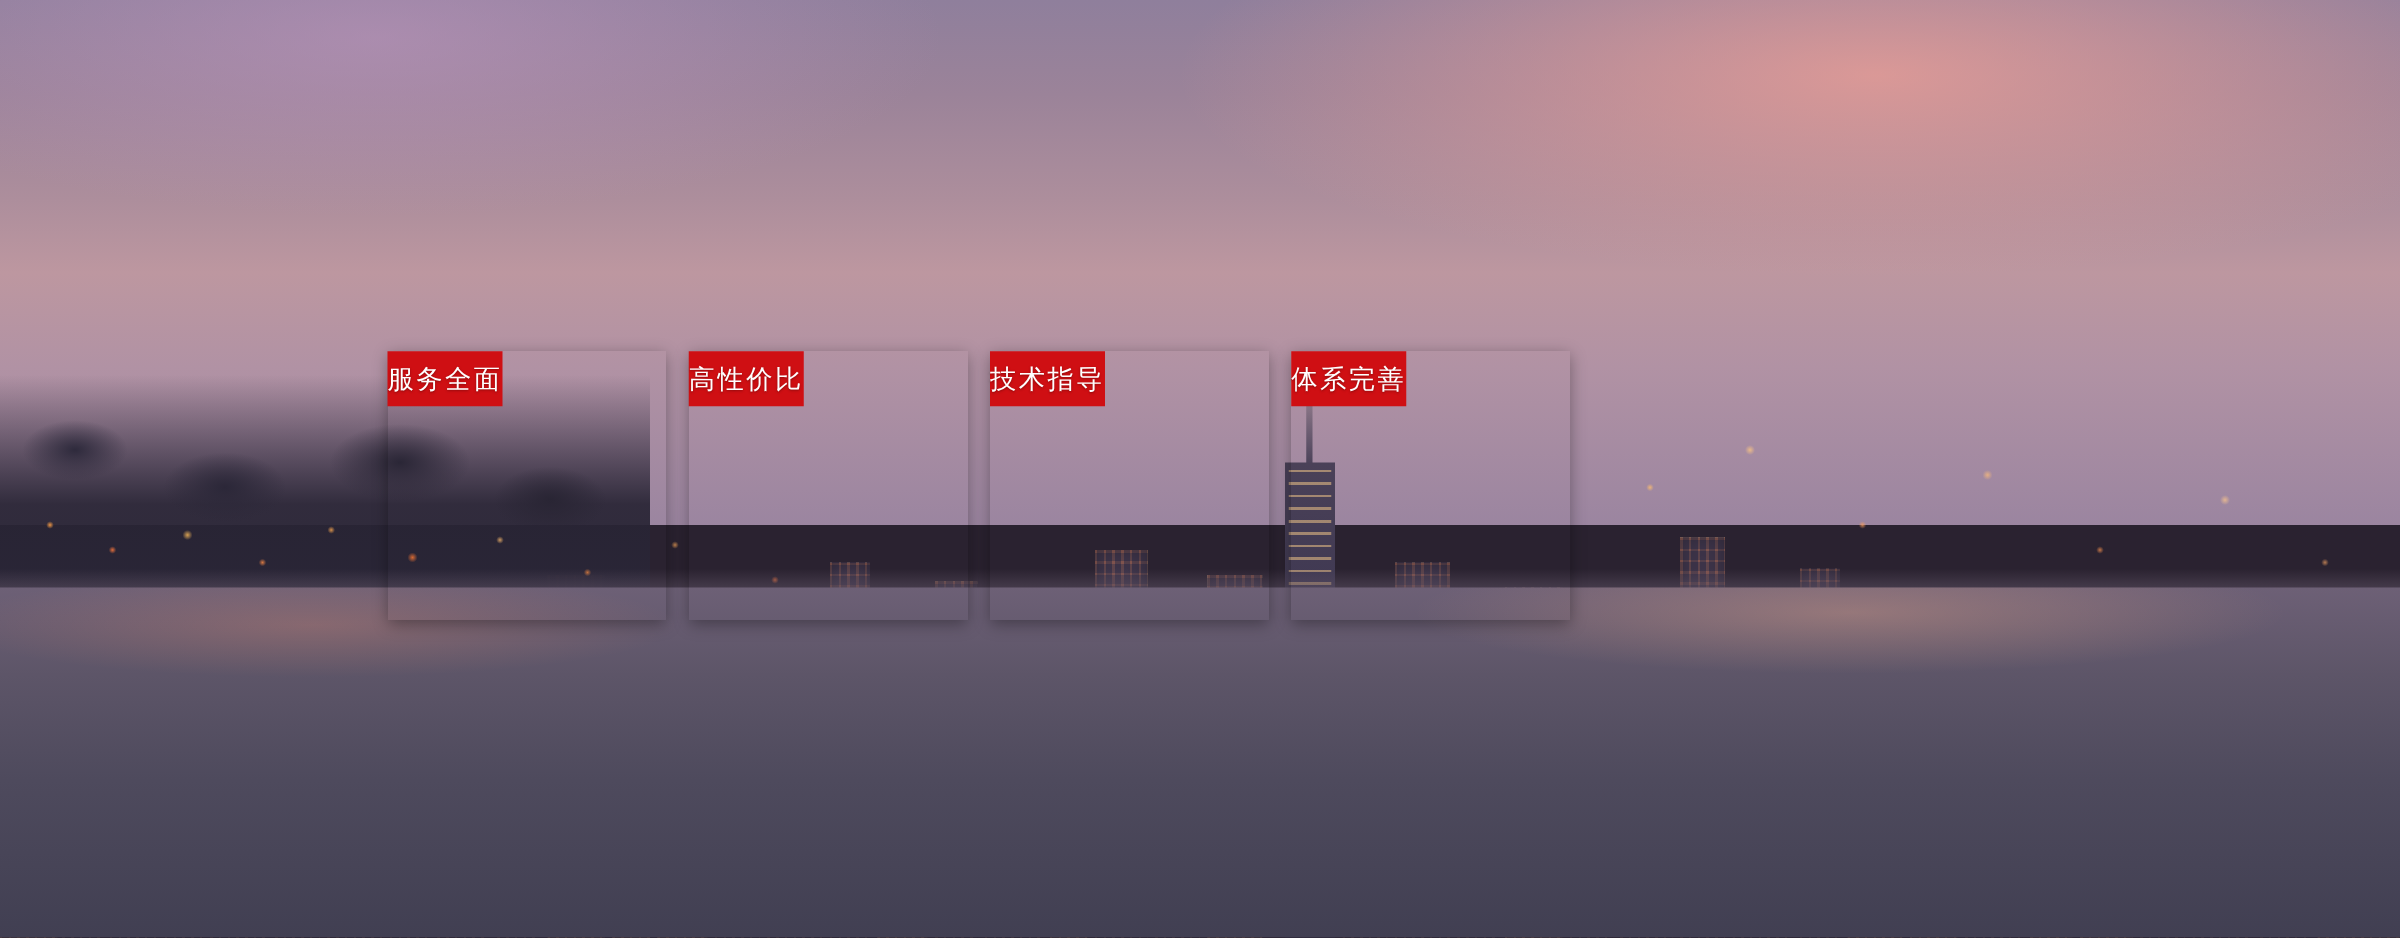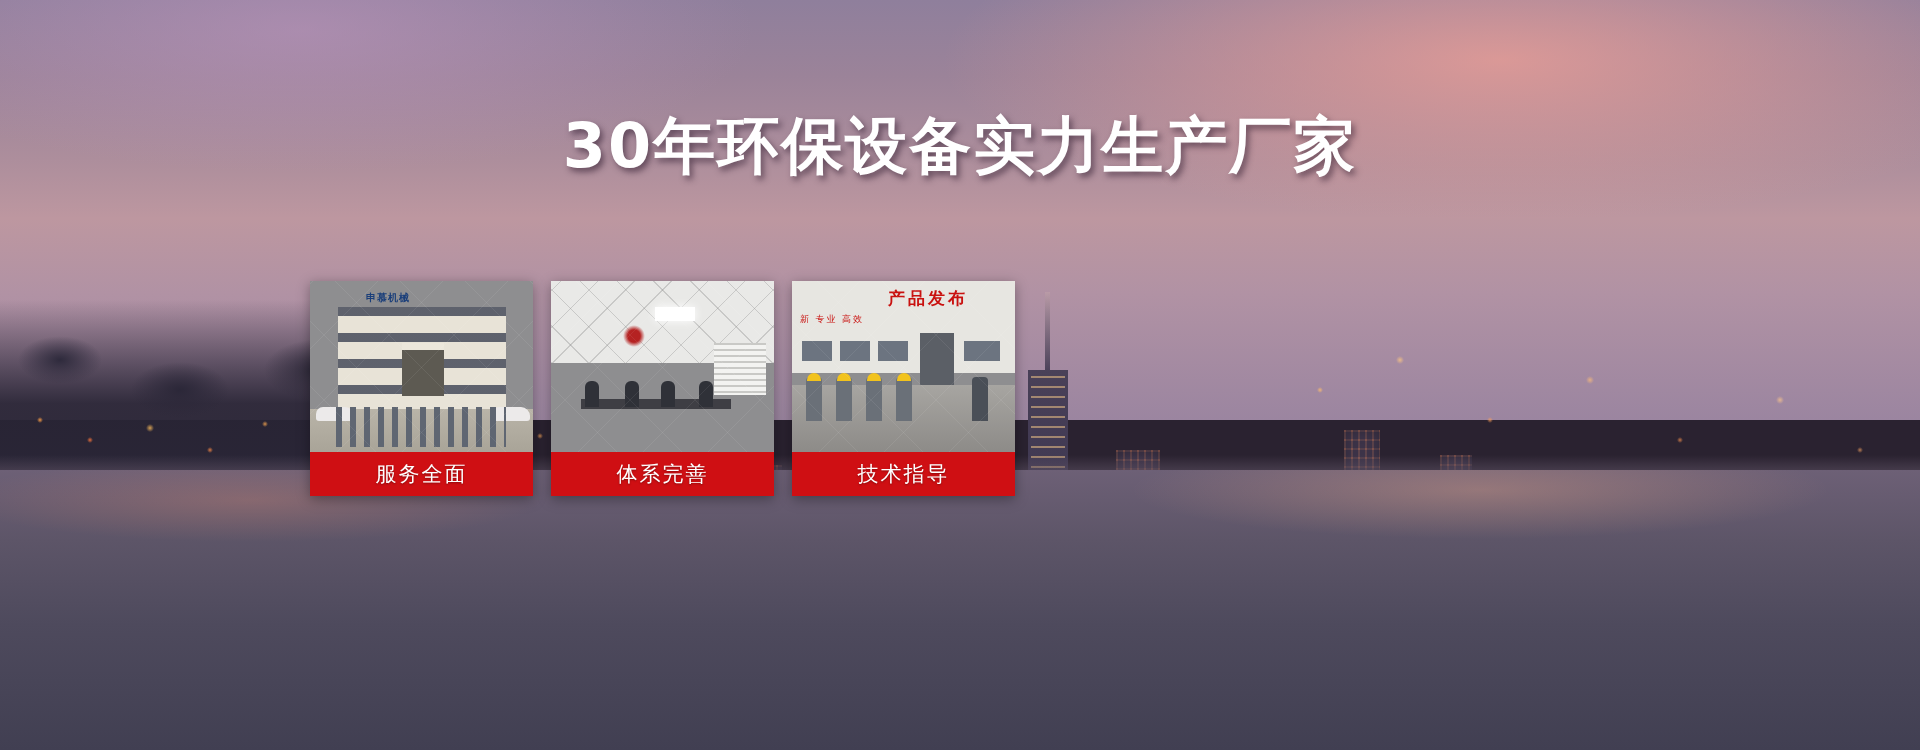--- a/index.html
+++ b/index.html
@@ -229,7 +229,6 @@
   <div class="water"></div>
   <div class="waterglow"></div>
 
-  <div class="headline">30年环保设备实力生产厂家</div>
 
   <div class="cards">
 

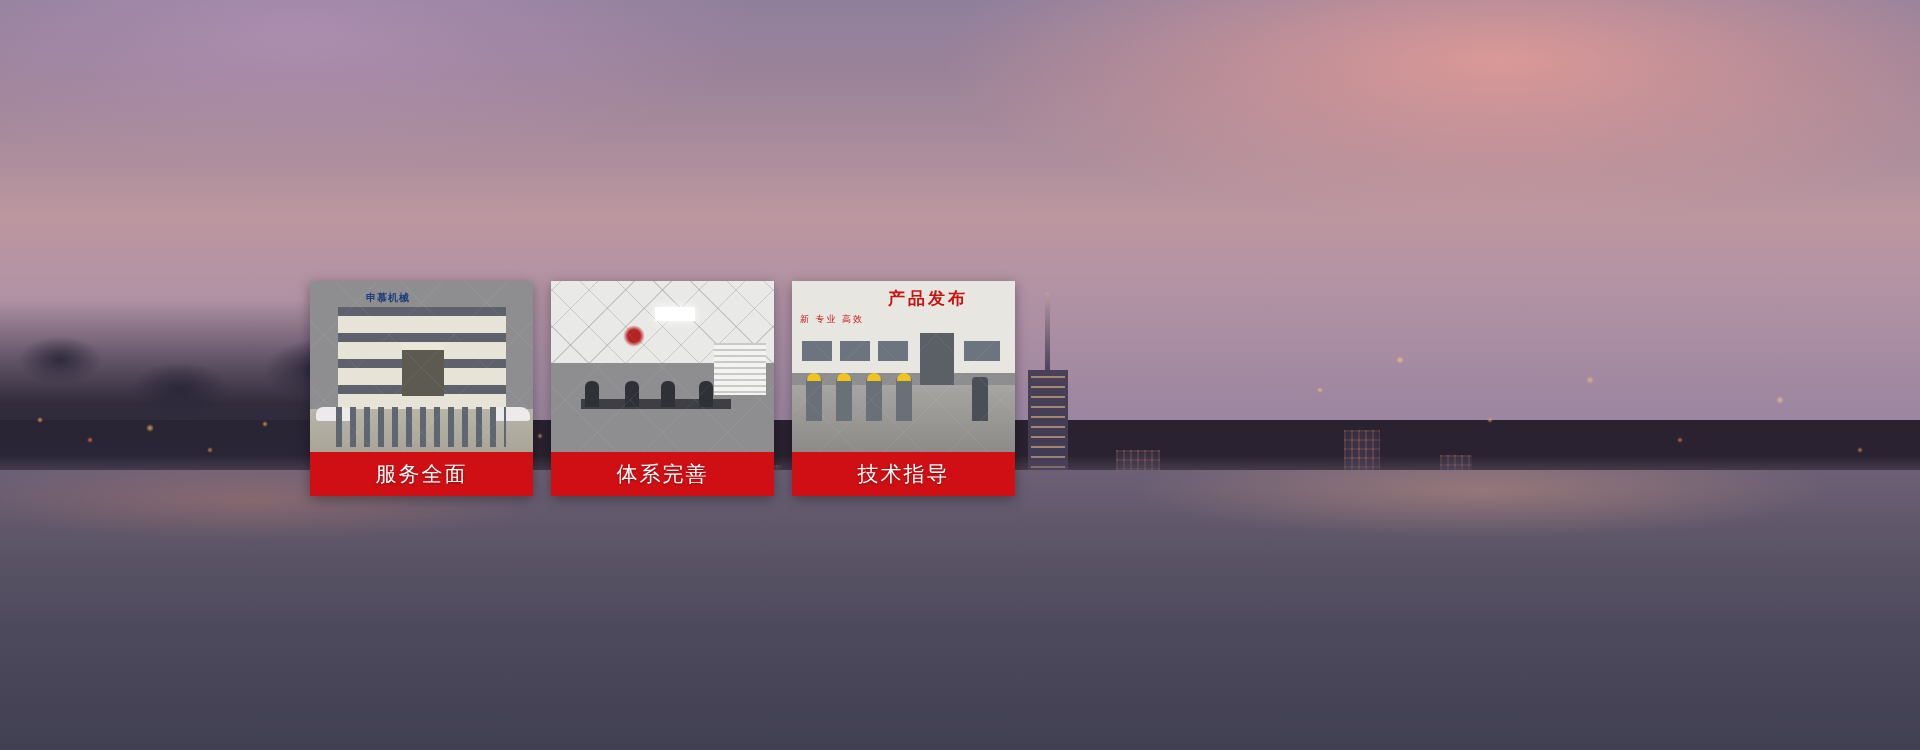--- a/index.html
+++ b/index.html
@@ -112,7 +112,7 @@
     display:flex;gap:18px;
   }
   .card{
-    width:223px;display:flex;flex-direction:column;
+    width:223px;display:flex;
     box-shadow:0 3px 12px rgba(0,0,0,.35);
   }
   .card .photo{

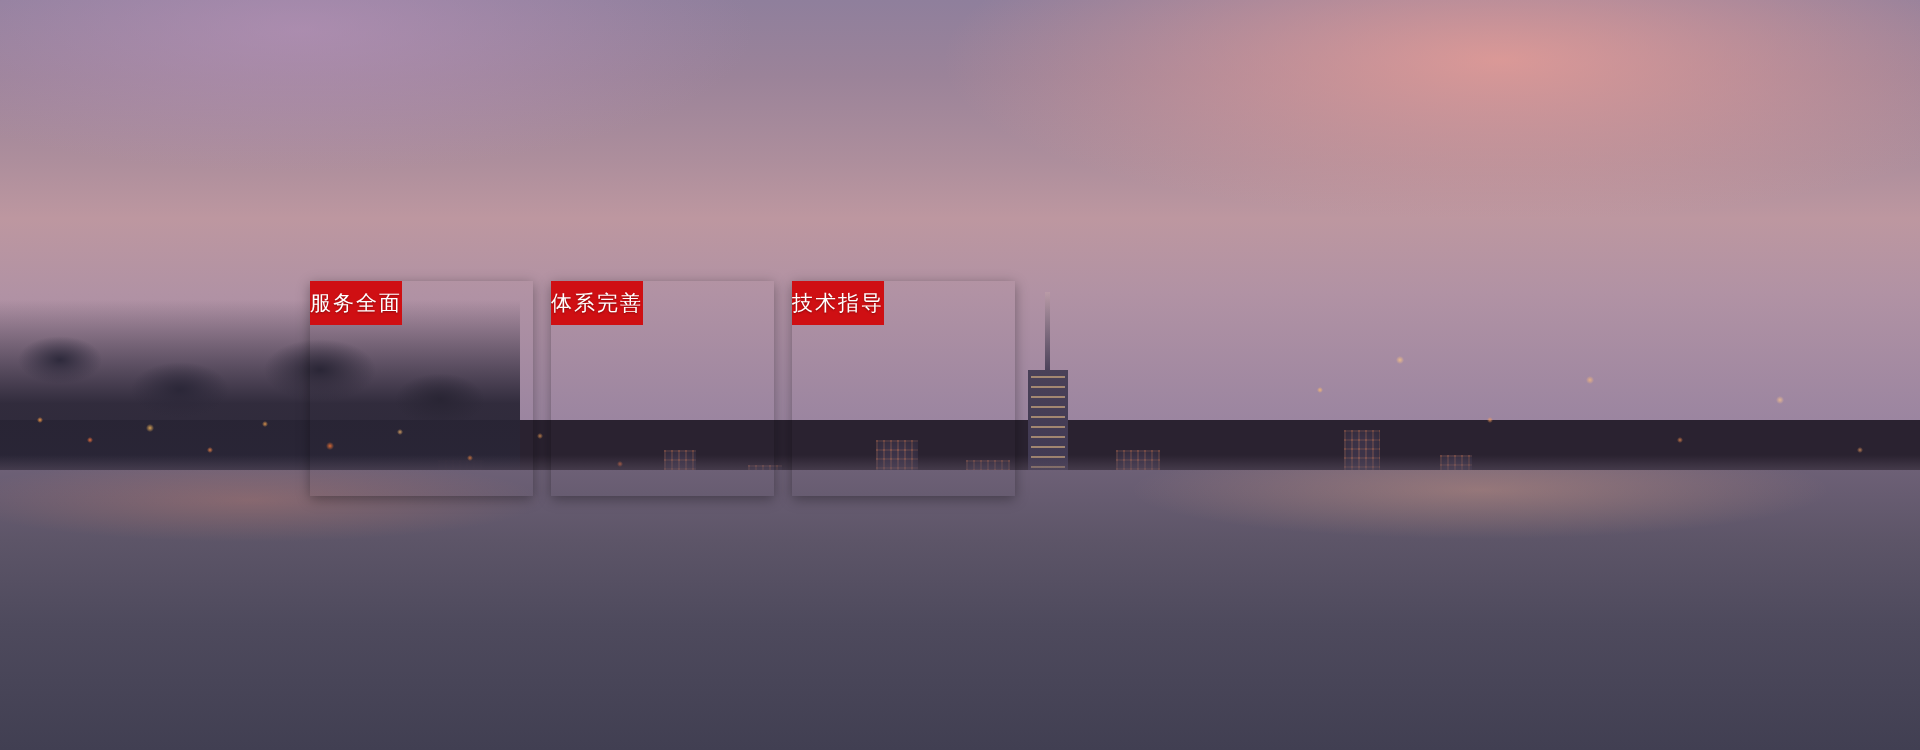--- a/index.html
+++ b/index.html
@@ -246,6 +246,19 @@
       <div class="label">服务全面</div>
     </div>
 
+    <div class="card">
+      <div class="photo p2">
+        <div class="pipe" style="left:18px;top:40px;width:190px;height:9px;"></div>
+        <div class="pipe" style="left:10px;top:64px;width:200px;height:8px;"></div>
+        <div class="pipe" style="left:24px;top:88px;width:180px;height:8px;"></div>
+        <div class="silo" style="left:150px;top:18px;width:14px;height:46px;"></div>
+        <div class="silo" style="left:170px;top:14px;width:14px;height:50px;"></div>
+        <div class="silo" style="left:190px;top:20px;width:14px;height:44px;"></div>
+        <div class="road"></div>
+        <div class="wm"></div>
+      </div>
+      <div class="label">高性价比</div>
+    </div>
 
     <div class="card">
       <div class="photo p3">

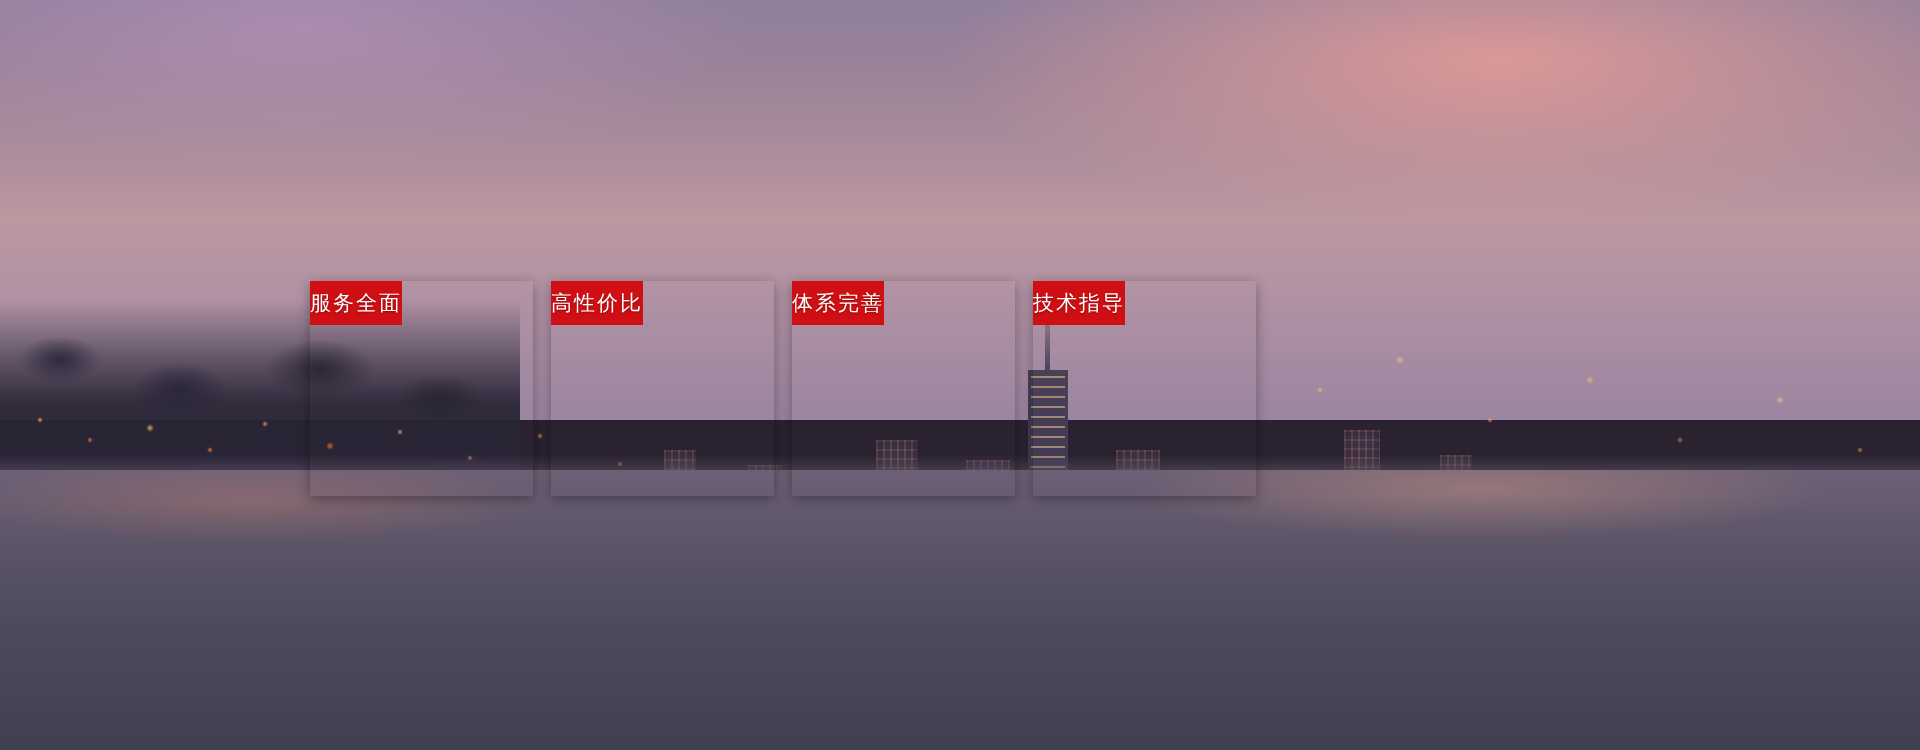--- a/index.html
+++ b/index.html
@@ -261,22 +261,6 @@
     </div>
 
     <div class="card">
-      <div class="photo p3">
-        <div class="ceil"></div>
-        <div class="panel"></div>
-        <div class="logo"></div>
-        <div class="blind"></div>
-        <div class="desk"></div>
-        <div class="pers" style="left:34px;"></div>
-        <div class="pers" style="left:74px;"></div>
-        <div class="pers" style="left:110px;"></div>
-        <div class="pers" style="left:148px;"></div>
-        <div class="wm"></div>
-      </div>
-      <div class="label">体系完善</div>
-    </div>
-
-    <div class="card">
       <div class="photo p4">
         <div class="wall"></div>
         <div class="redsign">产品发布</div>
@@ -301,6 +285,22 @@
       <div class="label">技术指导</div>
     </div>
 
+    <div class="card">
+      <div class="photo p3">
+        <div class="ceil"></div>
+        <div class="panel"></div>
+        <div class="logo"></div>
+        <div class="blind"></div>
+        <div class="desk"></div>
+        <div class="pers" style="left:34px;"></div>
+        <div class="pers" style="left:74px;"></div>
+        <div class="pers" style="left:110px;"></div>
+        <div class="pers" style="left:148px;"></div>
+        <div class="wm"></div>
+      </div>
+      <div class="label">体系完善</div>
+    </div>
+
   </div>
 </div>
 

